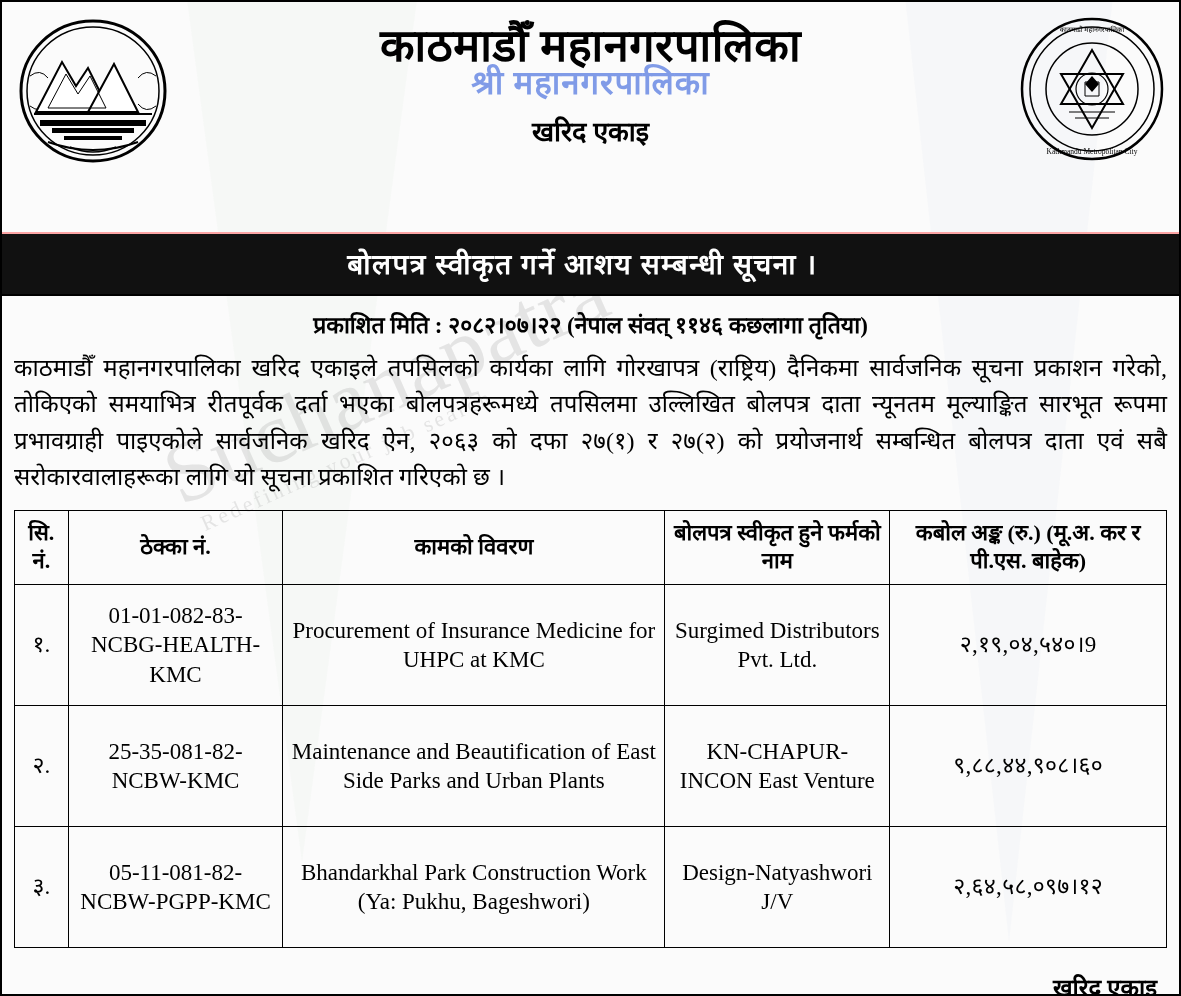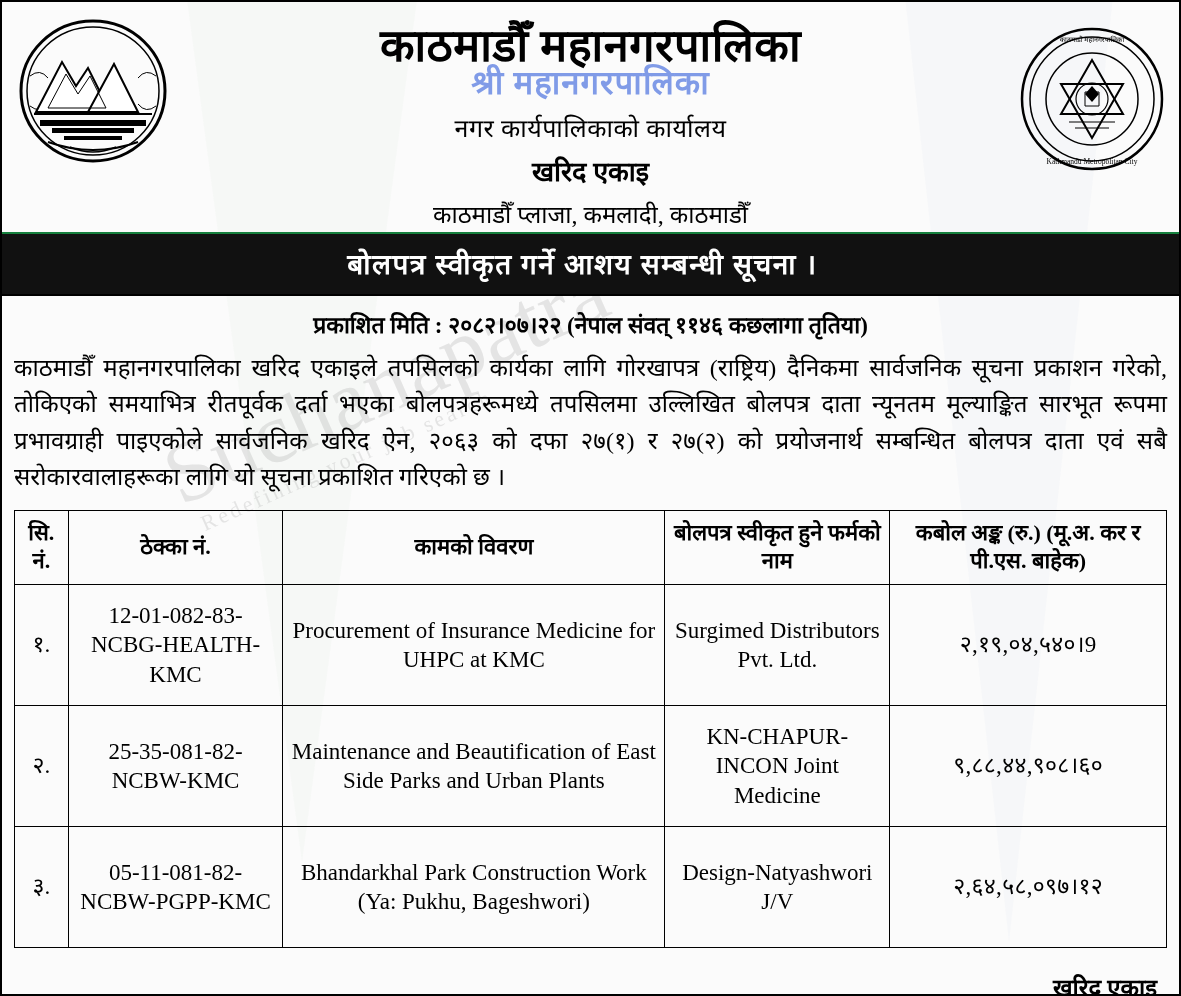--- a/index.html
+++ b/index.html
@@ -72,7 +72,7 @@
   .header {
     position: relative;
     height: 232px;
-    border-bottom: 2px solid #15803d;
+    border-bottom: 2px solid #fca5a5;
     padding: 6px 0 0 0;
     box-sizing: border-box;
   }

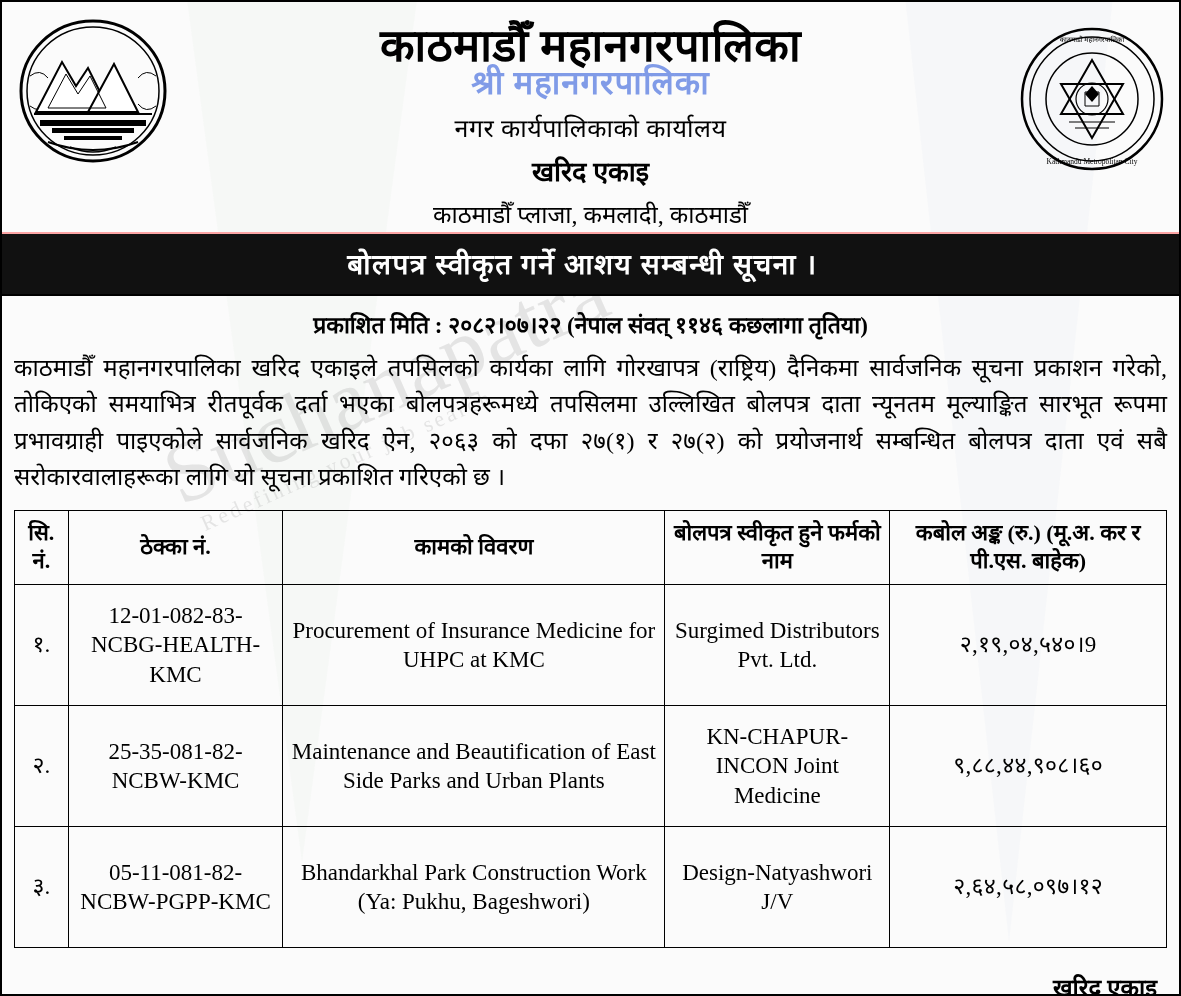--- a/index.html
+++ b/index.html
@@ -86,7 +86,7 @@
   .emblem-right {
     position: absolute;
     right: 14px;
-    top: 24px;
+    top: 14px;
     width: 146px;
     height: 146px;
   }

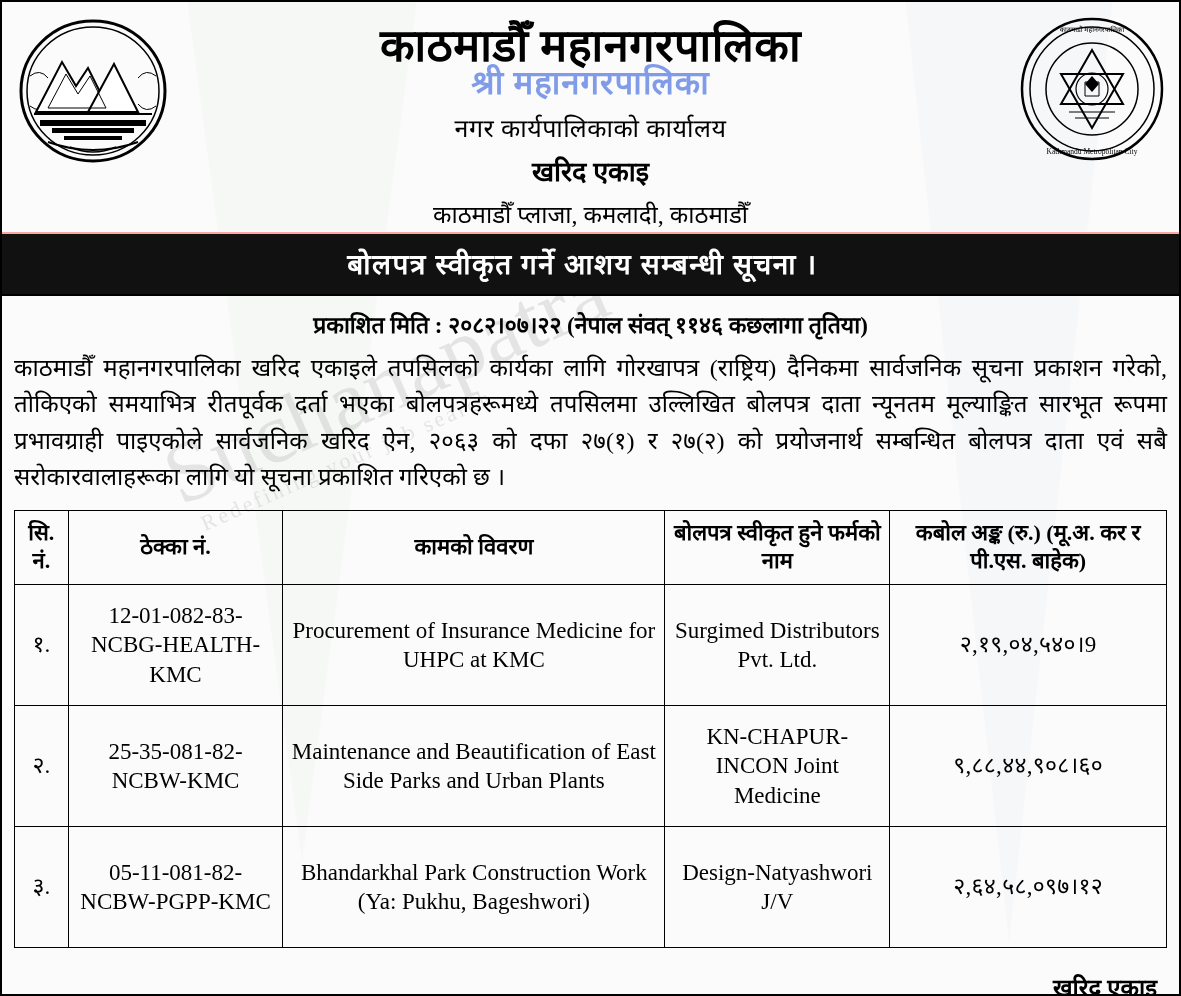--- a/index.html
+++ b/index.html
@@ -235,7 +235,6 @@
       <div class="header-titles">
         <div class="org-name">काठमाडौँ महानगरपालिका</div>
         <div class="org-name-shadow">श्री महानगरपालिका</div>
-        <div class="org-sub1">नगर कार्यपालिकाको कार्यालय</div>
         <div class="org-sub2">खरिद एकाइ</div>
         <div class="org-sub3">काठमाडौँ प्लाजा, कमलादी, काठमाडौँ</div>
       </div>

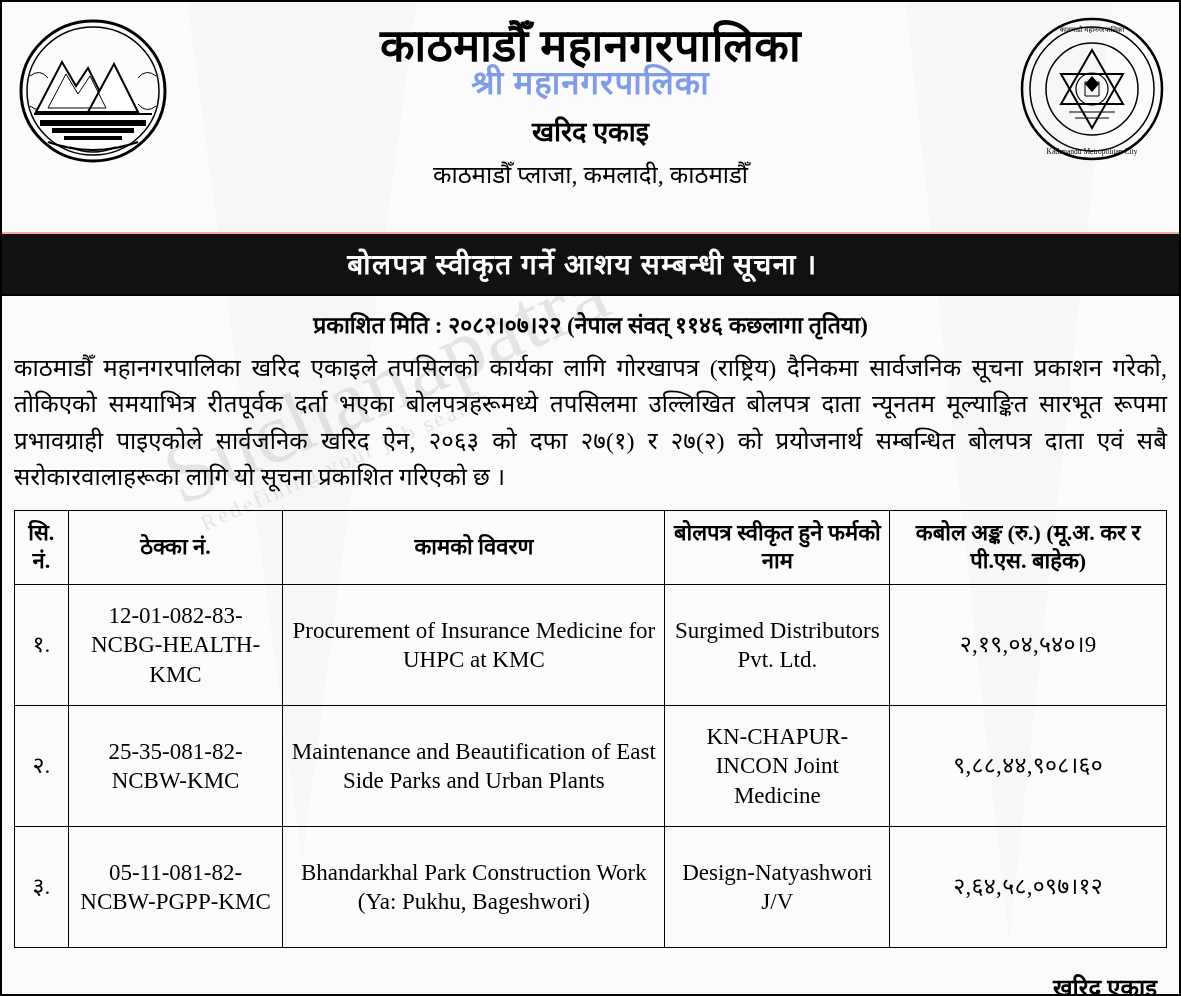--- a/index.html
+++ b/index.html
@@ -236,7 +236,6 @@
         <div class="org-name">काठमाडौँ महानगरपालिका</div>
         <div class="org-name-shadow">श्री महानगरपालिका</div>
         <div class="org-sub2">खरिद एकाइ</div>
-        <div class="org-sub3">काठमाडौँ प्लाजा, कमलादी, काठमाडौँ</div>
       </div>
 
       <div class="emblem-right">

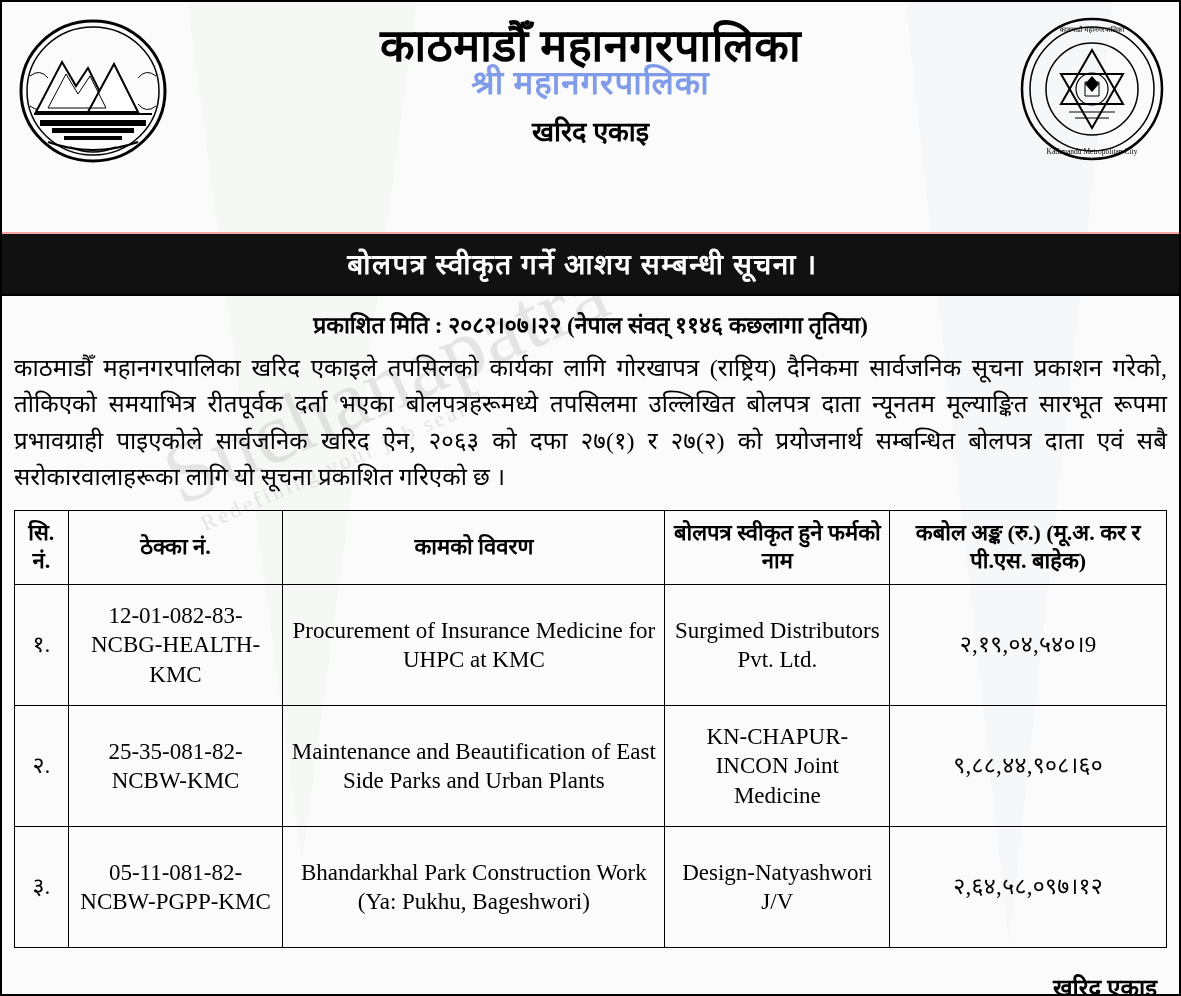--- a/index.html
+++ b/index.html
@@ -283,7 +283,7 @@
       <tbody>
         <tr>
           <td class="cell-sn">१.</td>
-          <td>12-01-082-83- NCBG-HEALTH-KMC</td>
+          <td>01-01-082-83- NCBG-HEALTH-KMC</td>
           <td>Procurement of Insurance Medicine for UHPC at KMC</td>
           <td>Surgimed Distributors Pvt. Ltd.</td>
           <td class="cell-amt">२,१९,०४,५४०।9</td>

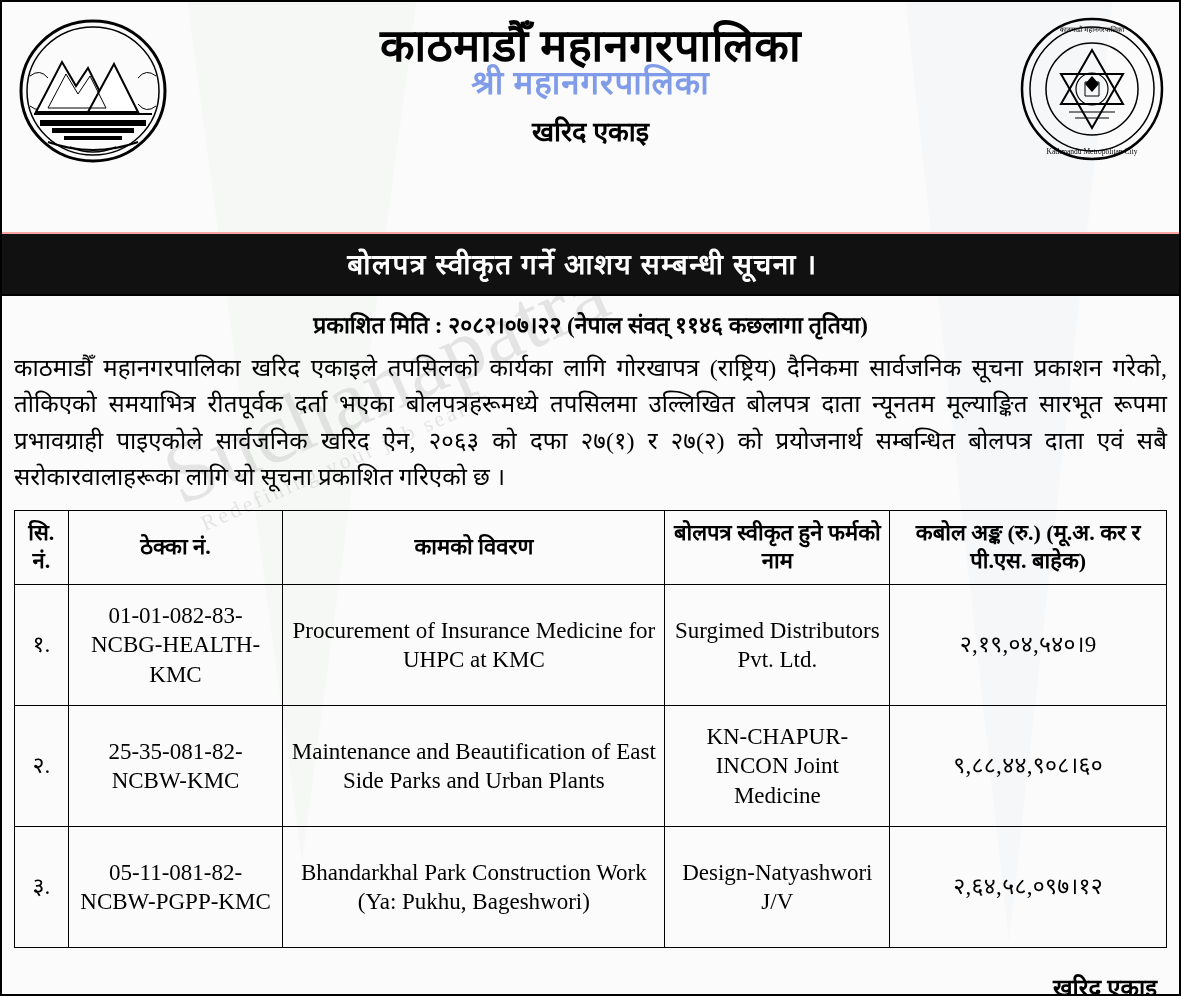--- a/index.html
+++ b/index.html
@@ -292,7 +292,7 @@
           <td class="cell-sn">२.</td>
           <td>25-35-081-82-NCBW-KMC</td>
           <td>Maintenance and Beautification of East Side Parks and Urban Plants</td>
-          <td>KN-CHAPUR-INCON Joint Medicine</td>
+          <td>KN-CHAPUR-INCON East Venture</td>
           <td class="cell-amt">९,८८,४४,९०८।६०</td>
         </tr>
         <tr>

